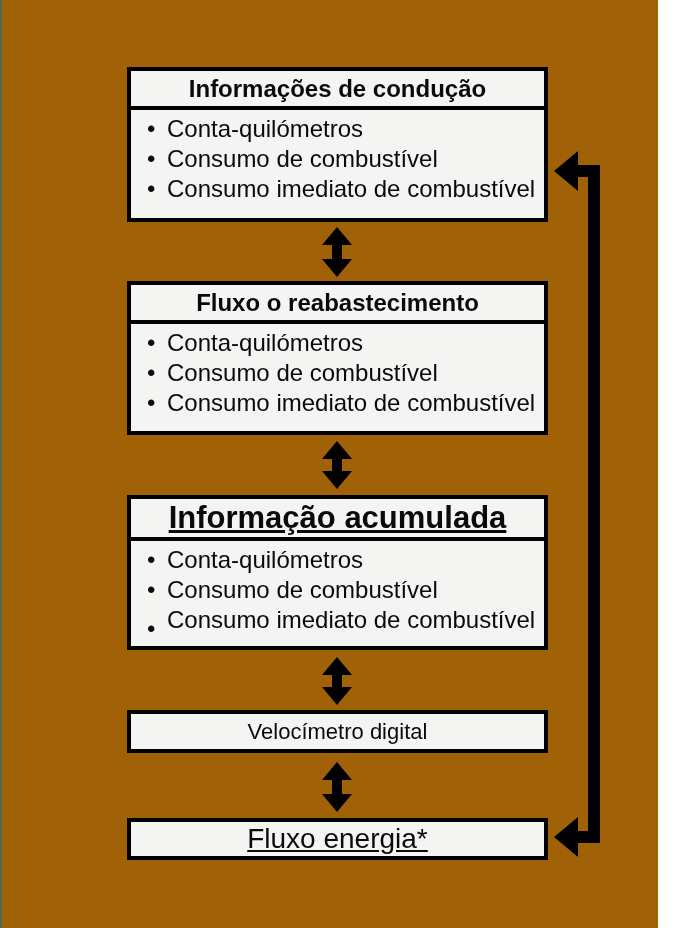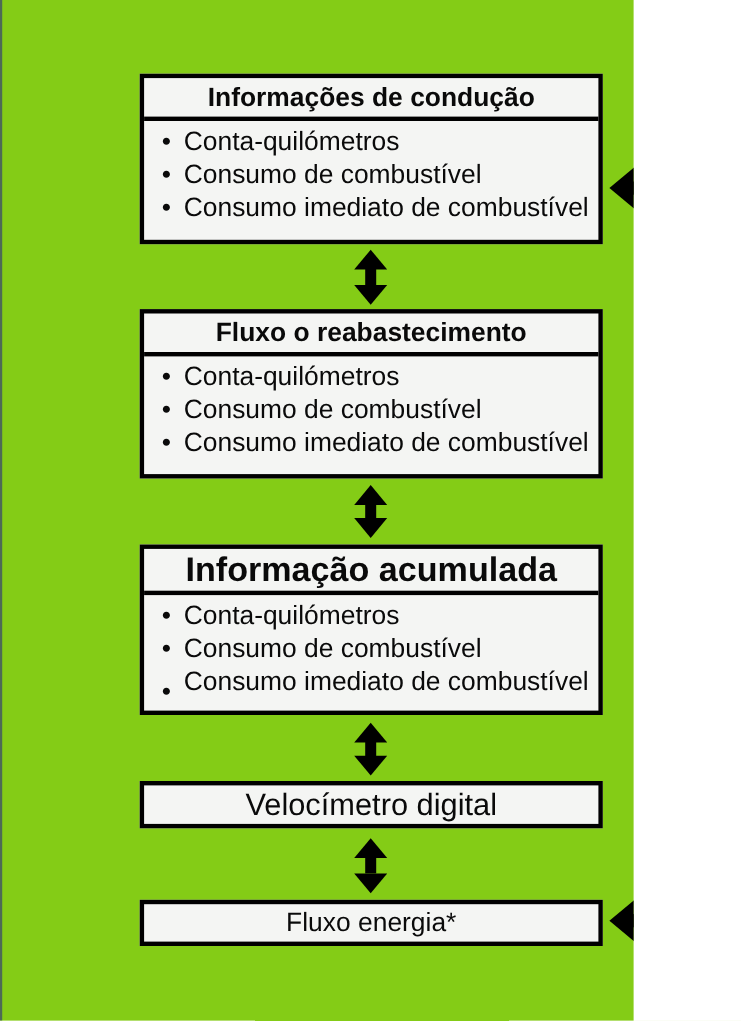--- a/index.html
+++ b/index.html
@@ -6,9 +6,9 @@
 
   .canvas {
     position: relative;
-    width: 576px;
+    width: 658px;
     height: 928px;
-    background: #84cc16;
+    background: #a16207;
     font-family: "Liberation Sans", sans-serif;
     color: #0a0a0a;
     overflow: hidden;

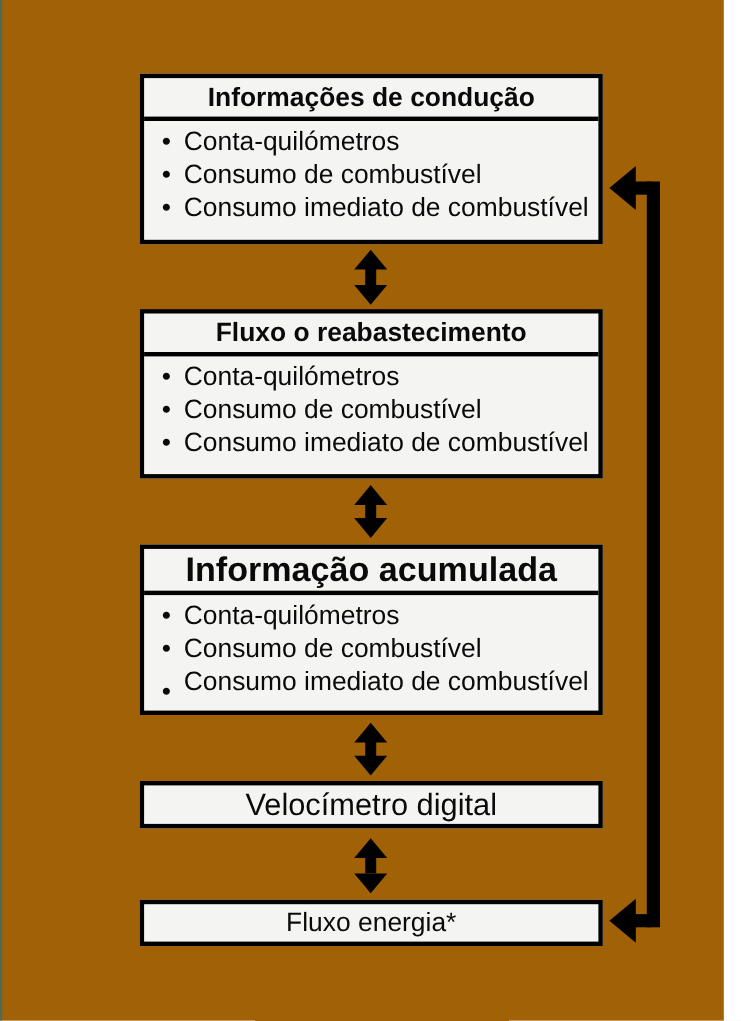--- a/index.html
+++ b/index.html
@@ -47,6 +47,7 @@
   .box-3 .box-header {
     font-size: 31px;
     line-height: 38px;
+    text-decoration: underline;
   }
 
   .box-items {

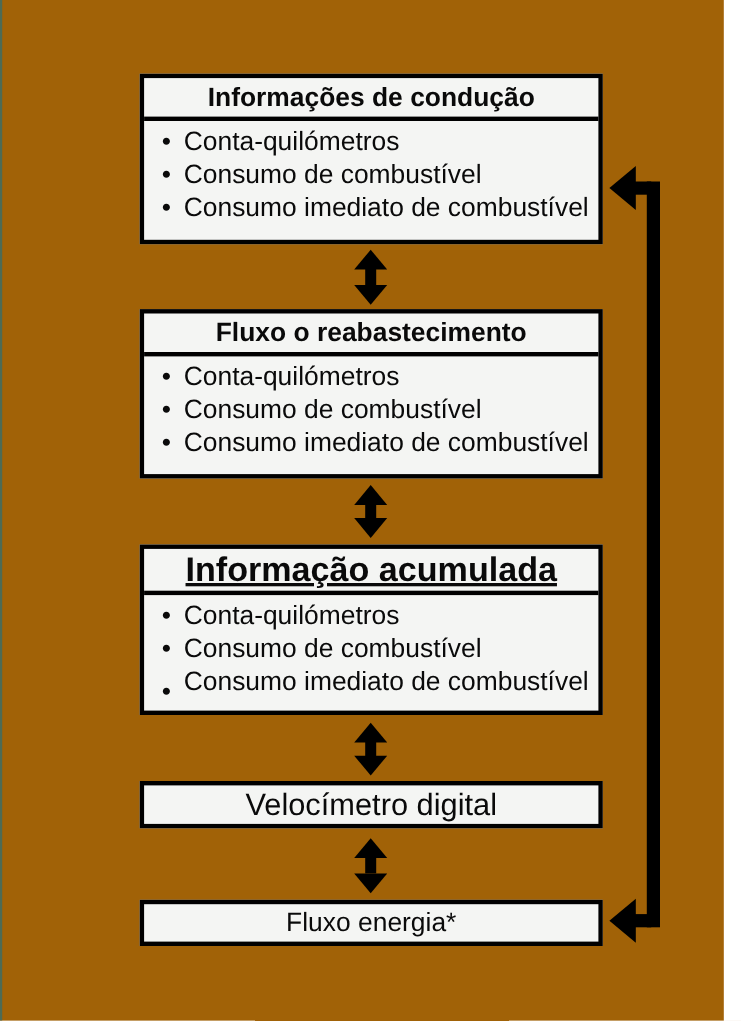--- a/index.html
+++ b/index.html
@@ -76,7 +76,7 @@
     align-items: center;
     justify-content: center;
     height: 100%;
-    font-size: 28px;
+    font-size: 22px;
     white-space: nowrap;
   }
   .box-5 .single-line { font-size: 24px; }

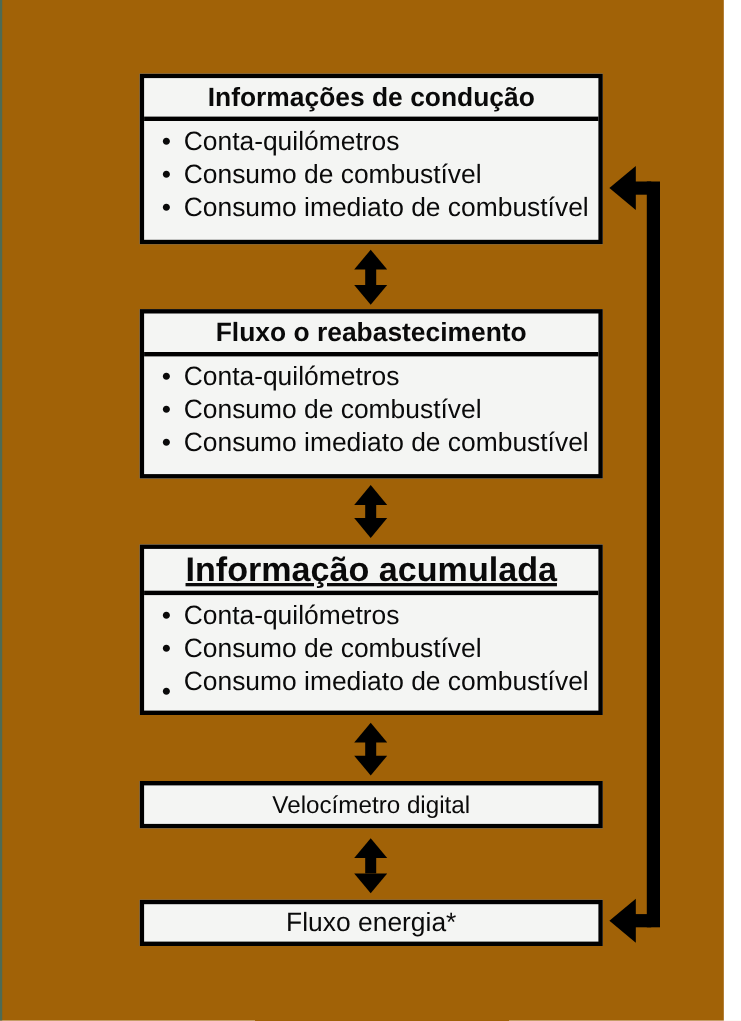--- a/index.html
+++ b/index.html
@@ -79,7 +79,7 @@
     font-size: 22px;
     white-space: nowrap;
   }
-  .box-5 .single-line { font-size: 24px; }
+  .box-5 .single-line { font-size: 28px; text-decoration: underline; }
 
   .arrow-overlay {
     position: absolute;

